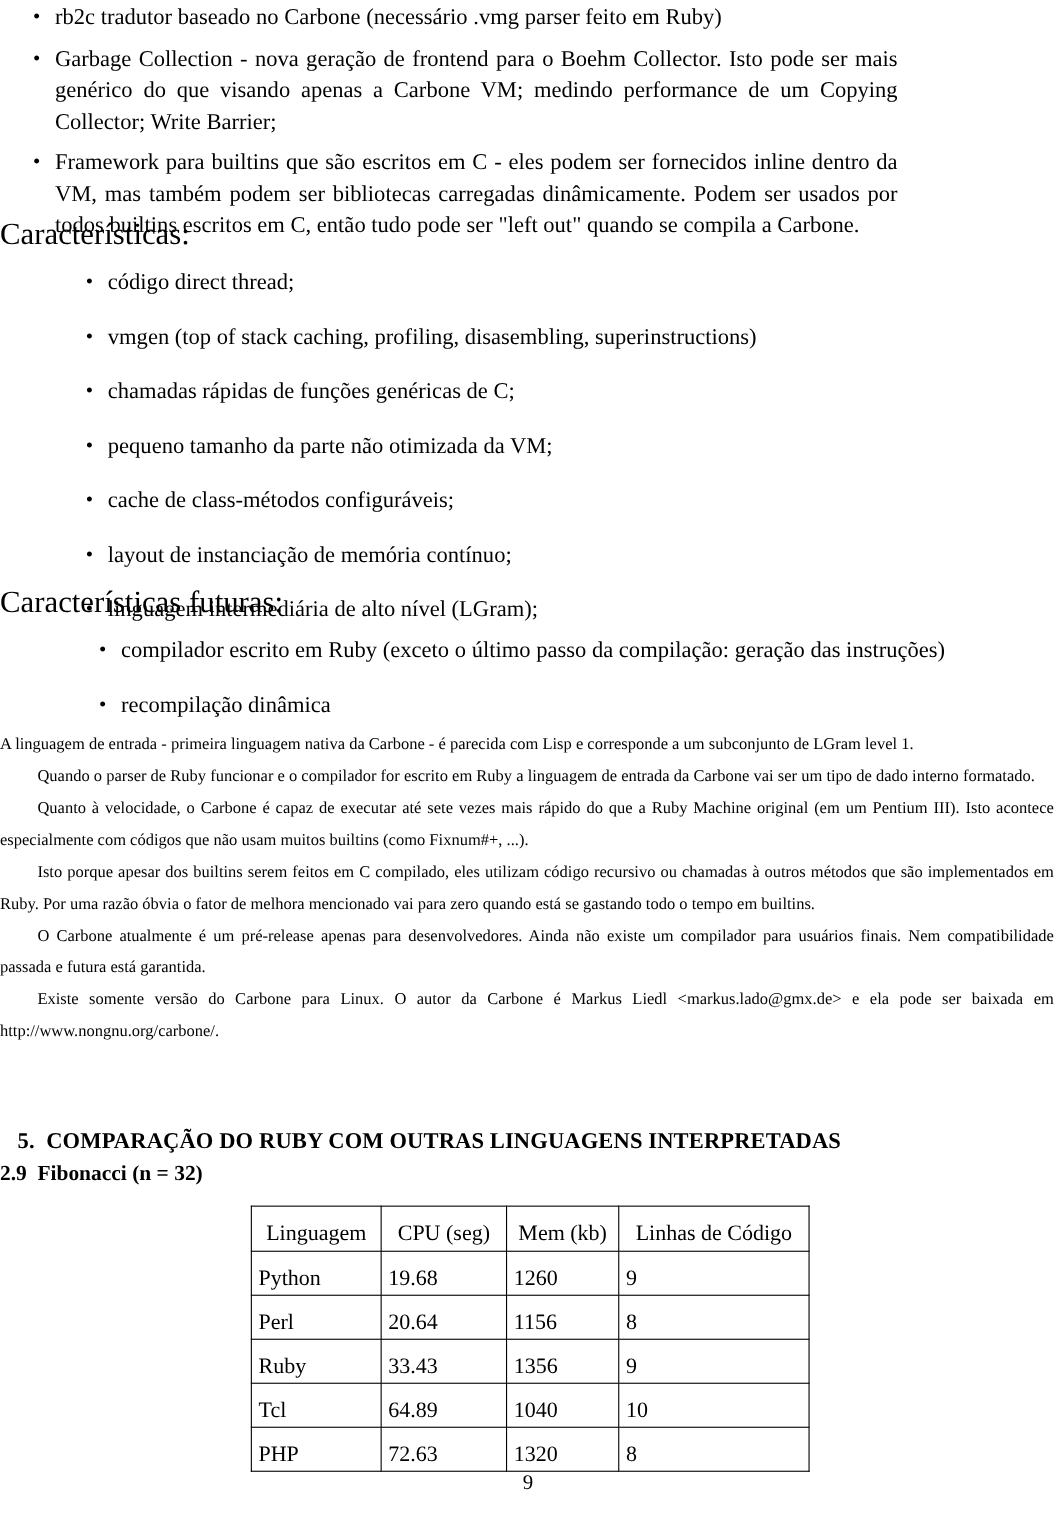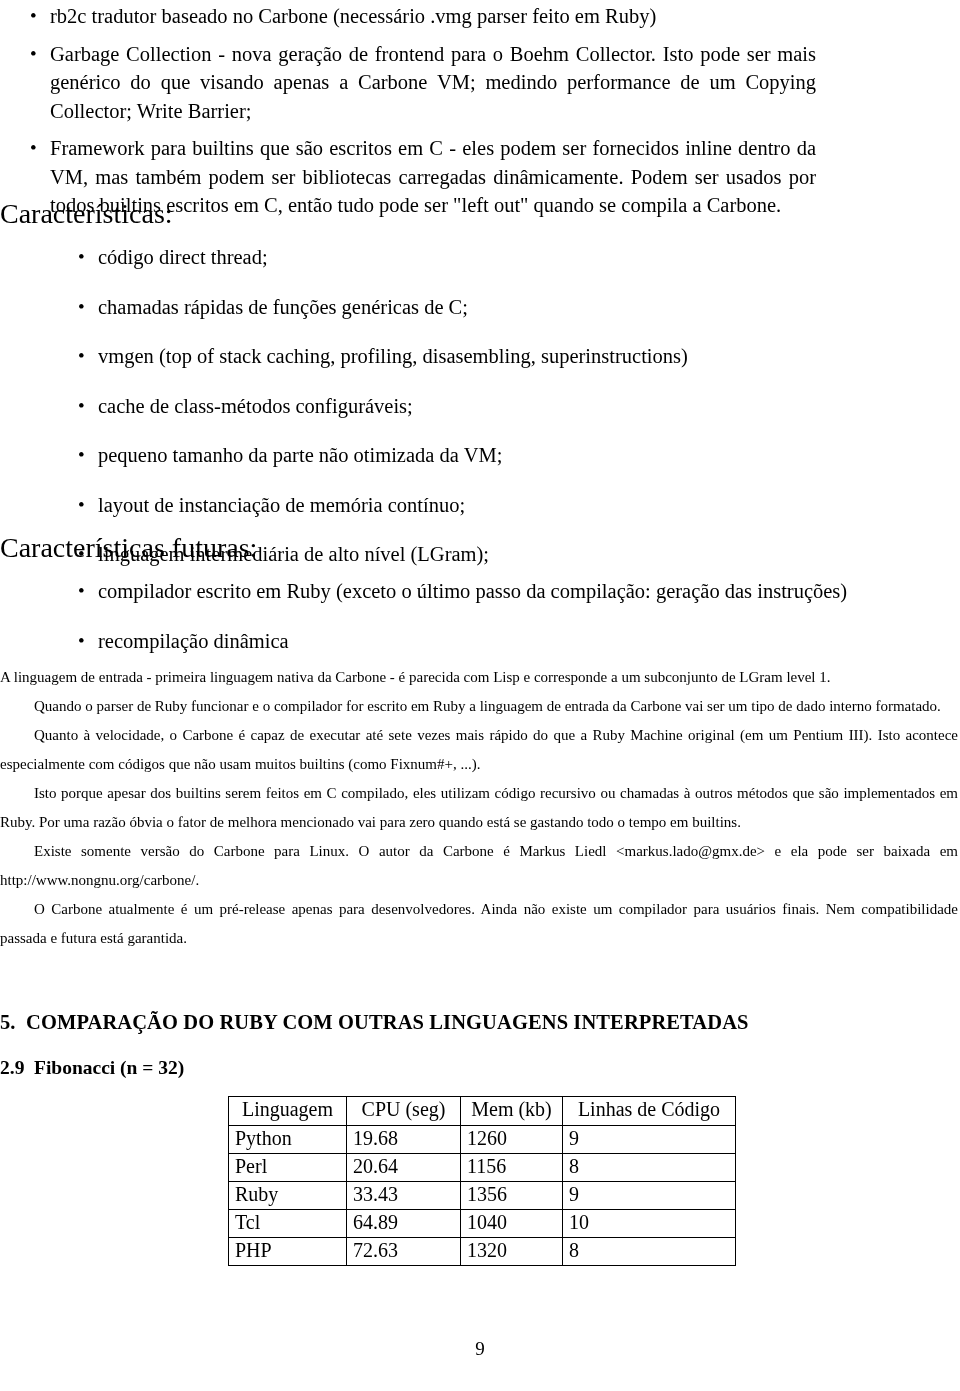--- a/index.html
+++ b/index.html
@@ -145,10 +145,10 @@
       <span>código direct thread;</span>
     </li>
     <li>
+      <span>vmgen (top of stack caching, profiling, disasembling, superinstructions)</span>
+    </li>
+    <li>
       <span>chamadas rápidas de funções genéricas de C;</span>
-    </li>
-    <li>
-      <span>vmgen (top of stack caching, profiling, disasembling, superinstructions)</span>
     </li>
     <li>
       <span>cache de class-métodos configuráveis;</span>

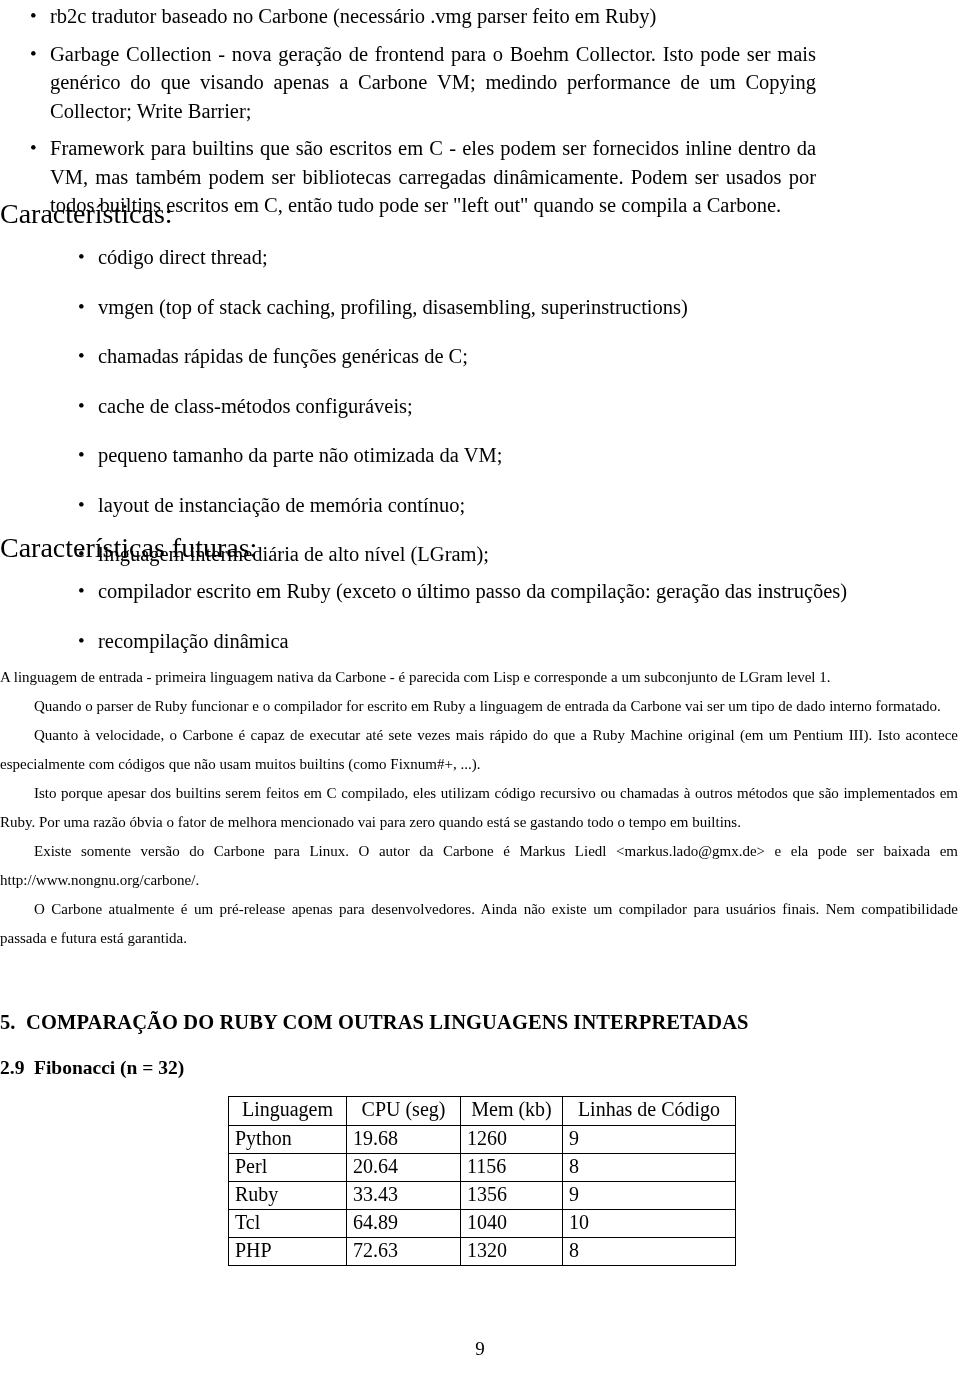--- a/index.html
+++ b/index.html
@@ -151,10 +151,10 @@
       <span>chamadas rápidas de funções genéricas de C;</span>
     </li>
     <li>
+      <span>pequeno tamanho da parte não otimizada da VM;</span>
+    </li>
+    <li>
       <span>cache de class-métodos configuráveis;</span>
-    </li>
-    <li>
-      <span>pequeno tamanho da parte não otimizada da VM;</span>
     </li>
     <li>
       <span>layout de instanciação de memória contínuo;</span>

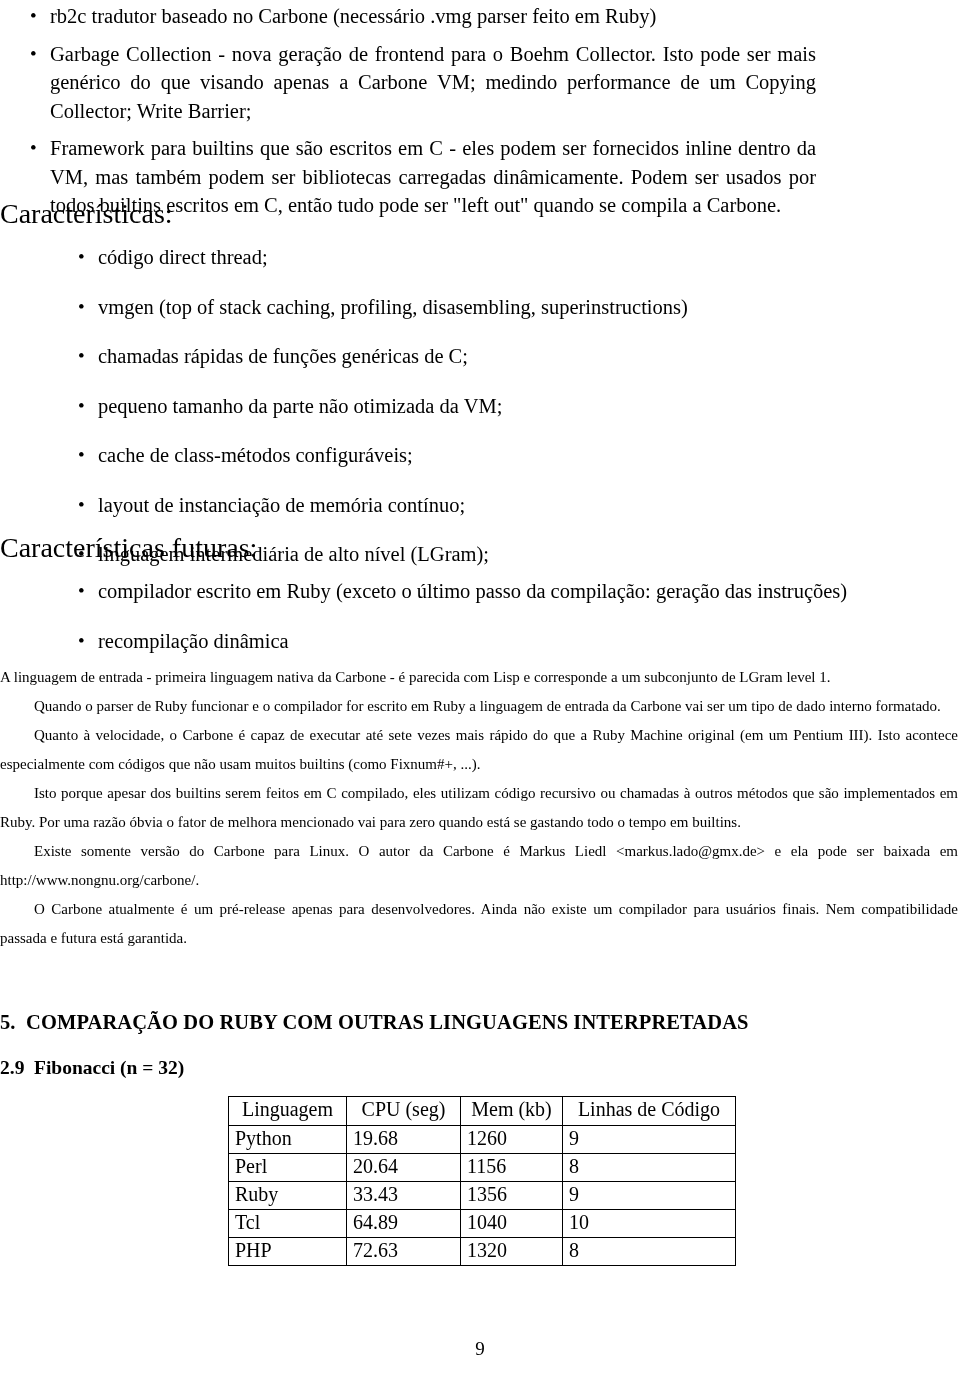--- a/index.html
+++ b/index.html
@@ -91,7 +91,7 @@
   #lbl-carac      { left: 0;   top: 200px;  width: 500px; }
   #list-carac     { left: 0;   top: 243px;  width: 700px; }
   #lbl-carac-fut  { left: 0;   top: 534px;  width: 500px; }
-  #list-carac-fut { left: 0;   top: 577px;  width: 860px; }
+  #list-carac-fut { left: 12px;   top: 577px;  width: 860px; }
   #block-paras    { left: 0;   top: 663px;  width: 958px; }
   #h-comparacao   { left: 0;   top: 1011px; width: 900px; }
   #h-fibonacci    { left: 0;   top: 1057px; width: 500px; }

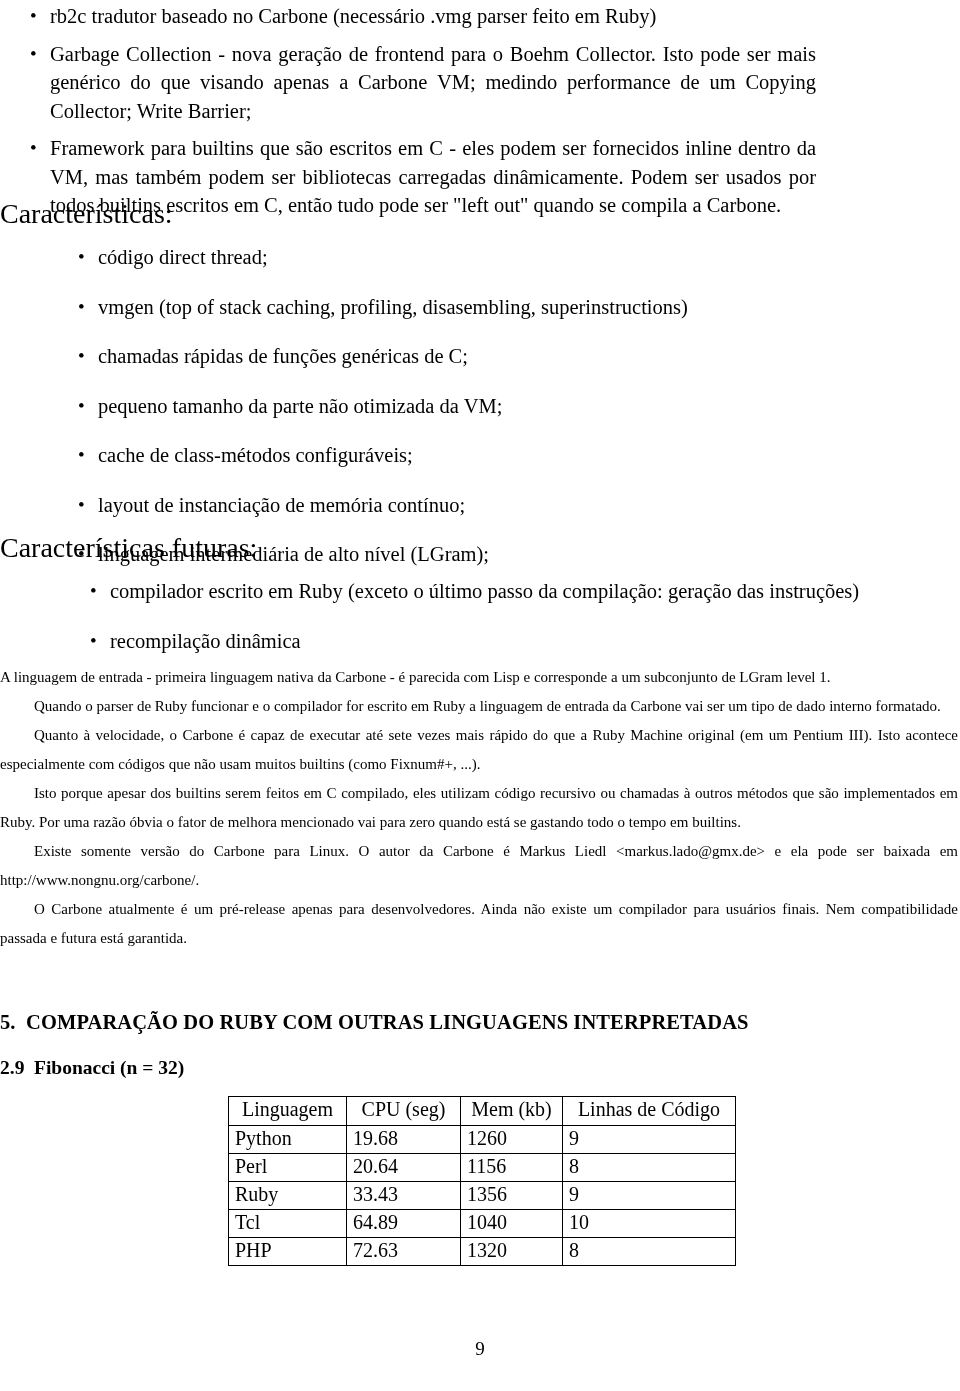--- a/index.html
+++ b/index.html
@@ -180,8 +180,8 @@
     <p class="para indent">Quando o parser de Ruby funcionar e o compilador for escrito em Ruby a linguagem de entrada da Carbone vai ser um tipo de dado interno formatado.</p>
     <p class="para indent">Quanto à velocidade, o Carbone é capaz de executar até sete vezes mais rápido do que a Ruby Machine original (em um Pentium III). Isto acontece especialmente com códigos que não usam muitos builtins (como Fixnum#+, ...).</p>
     <p class="para indent">Isto porque apesar dos builtins serem feitos em C compilado, eles utilizam código recursivo ou chamadas à outros métodos que são implementados em Ruby. Por uma razão óbvia o fator de melhora mencionado vai para zero quando está se gastando todo o tempo em builtins.</p>
+    <p class="para indent">O Carbone atualmente é um pré-release apenas para desenvolvedores.  Ainda não existe um compilador para usuários finais. Nem compatibilidade passada e futura está garantida.</p>
     <p class="para indent">Existe somente versão do Carbone para Linux. O autor da Carbone é Markus Liedl &lt;markus.lado@gmx.de&gt; e ela pode ser baixada em http://www.nongnu.org/carbone/.</p>
-    <p class="para indent">O Carbone atualmente é um pré-release apenas para desenvolvedores.  Ainda não existe um compilador para usuários finais. Nem compatibilidade passada e futura está garantida.</p>
   </div>
 
   <div class="h-sec abs" id="h-comparacao">

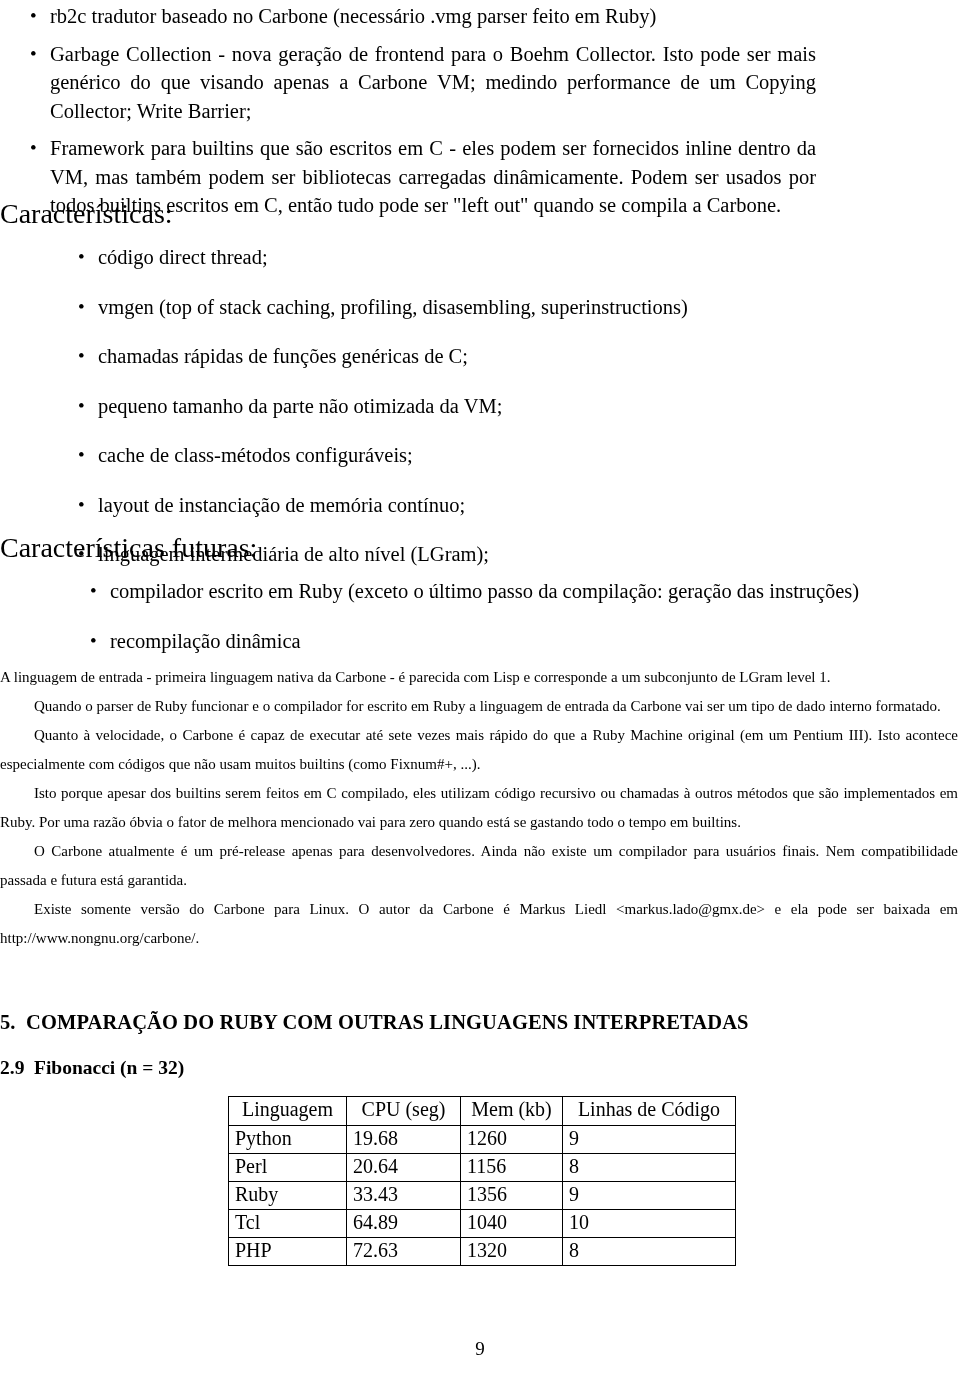--- a/index.html
+++ b/index.html
@@ -74,7 +74,7 @@
   .h-sec {
     font-size: 20.5px;
     font-weight: bold;
-    margin: 0;
+    margin: 16px;
     letter-spacing: 0.1px;
   }
   .h-sec .num { display: inline-block; min-width: 26px; }

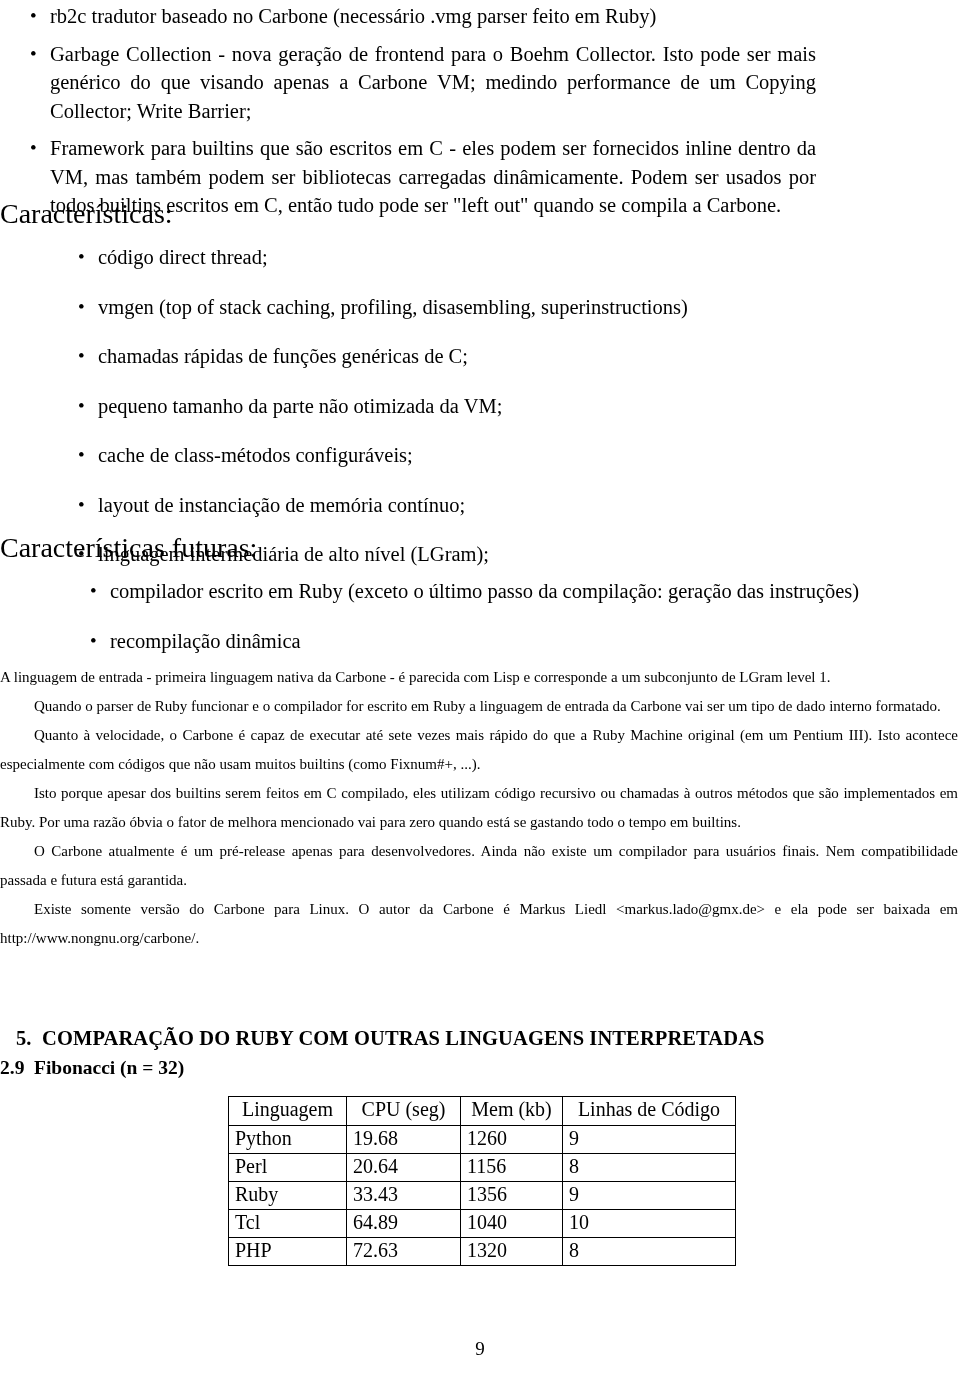--- a/index.html
+++ b/index.html
@@ -109,7 +109,7 @@
   table.data th,
   table.data td {
     border: 1.6px solid #000000;
-    padding: 1px 6px 4px 6px;
+    padding: 13px 6px 4px 6px;
     font-weight: normal;
     white-space: nowrap;
     height: 23px;

